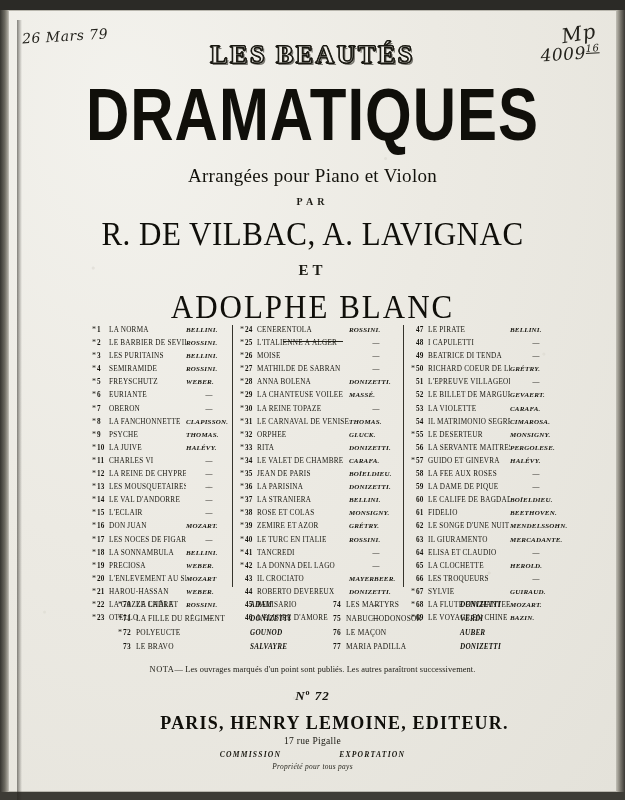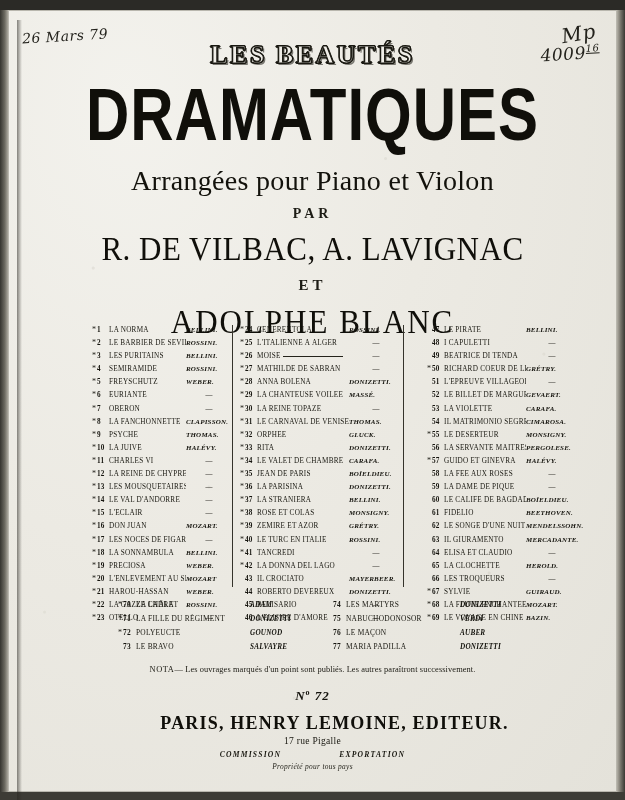--- a/index.html
+++ b/index.html
@@ -70,7 +70,7 @@
     transform:scaleY(1.22);transform-origin:center top;
   }
   .t-arr{
-    font-family:"Liberation Serif",serif;font-size:28px;
+    font-family:"Liberation Serif",serif;font-size:19px;
     margin-top:26px;color:#13120c;letter-spacing:.3px;
   }
   .t-par{

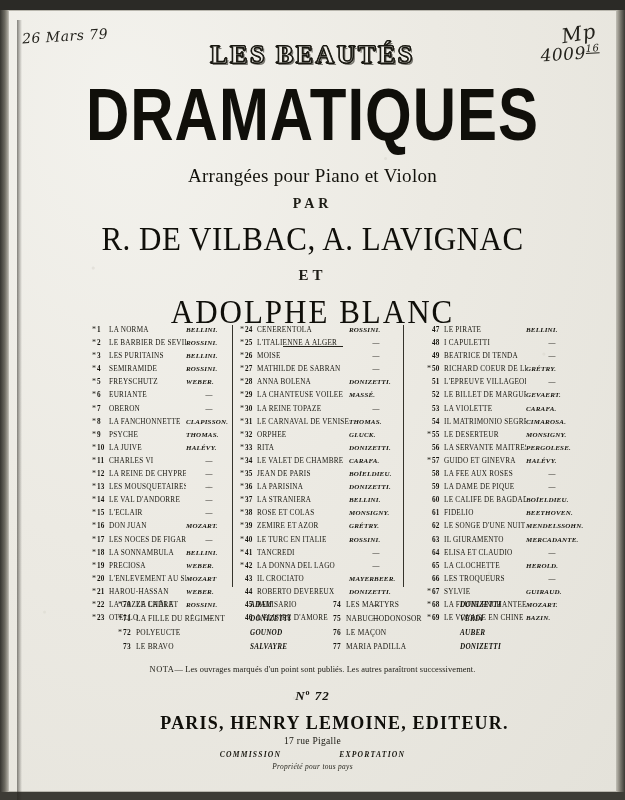--- a/index.html
+++ b/index.html
@@ -74,7 +74,7 @@
     margin-top:26px;color:#13120c;letter-spacing:.3px;
   }
   .t-par{
-    font-family:"Liberation Serif",serif;font-weight:bold;font-size:14px;
+    font-family:"Liberation Serif",serif;font-weight:bold;font-size:10px;
     letter-spacing:4px;margin-top:9px;color:#1d1c15;
   }
   .t-names{

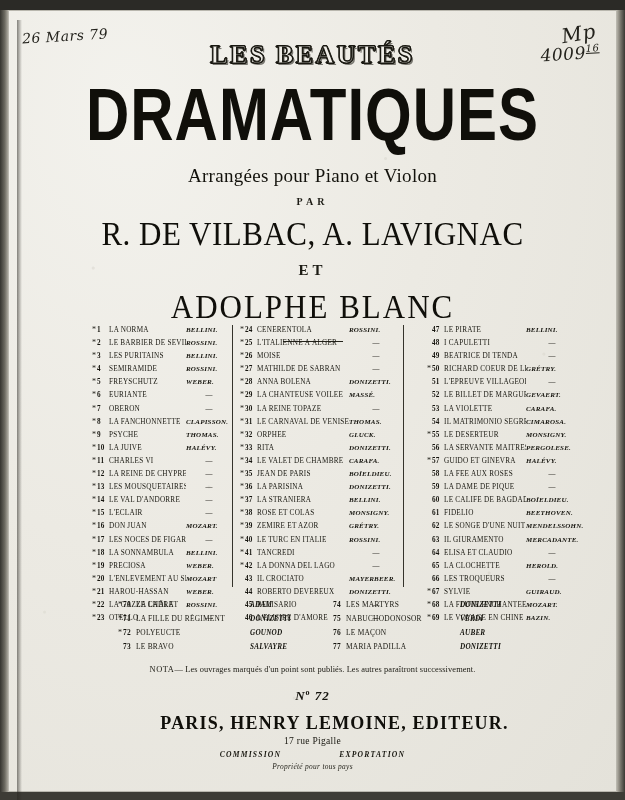--- a/index.html
+++ b/index.html
@@ -99,7 +99,7 @@
   .col{position:relative;}
   .col.c1{width:140px;}
   .col.c2{width:163px;padding-left:8px;}
-  .col.c3{width:151px;padding-left:24px;}
+  .col.c3{width:151px;padding-left:8px;}
   .col.c2:before,.col.c3:before{
     content:"";position:absolute;left:0;top:-1px;width:1px;height:262px;background:#35332b;
   }

